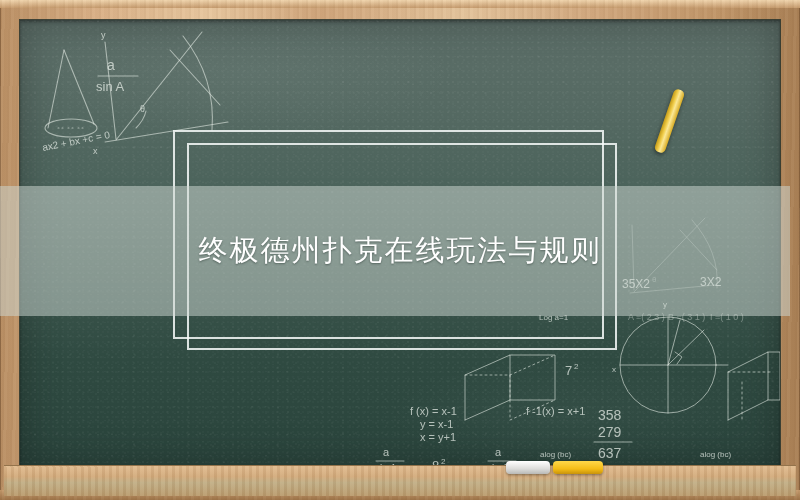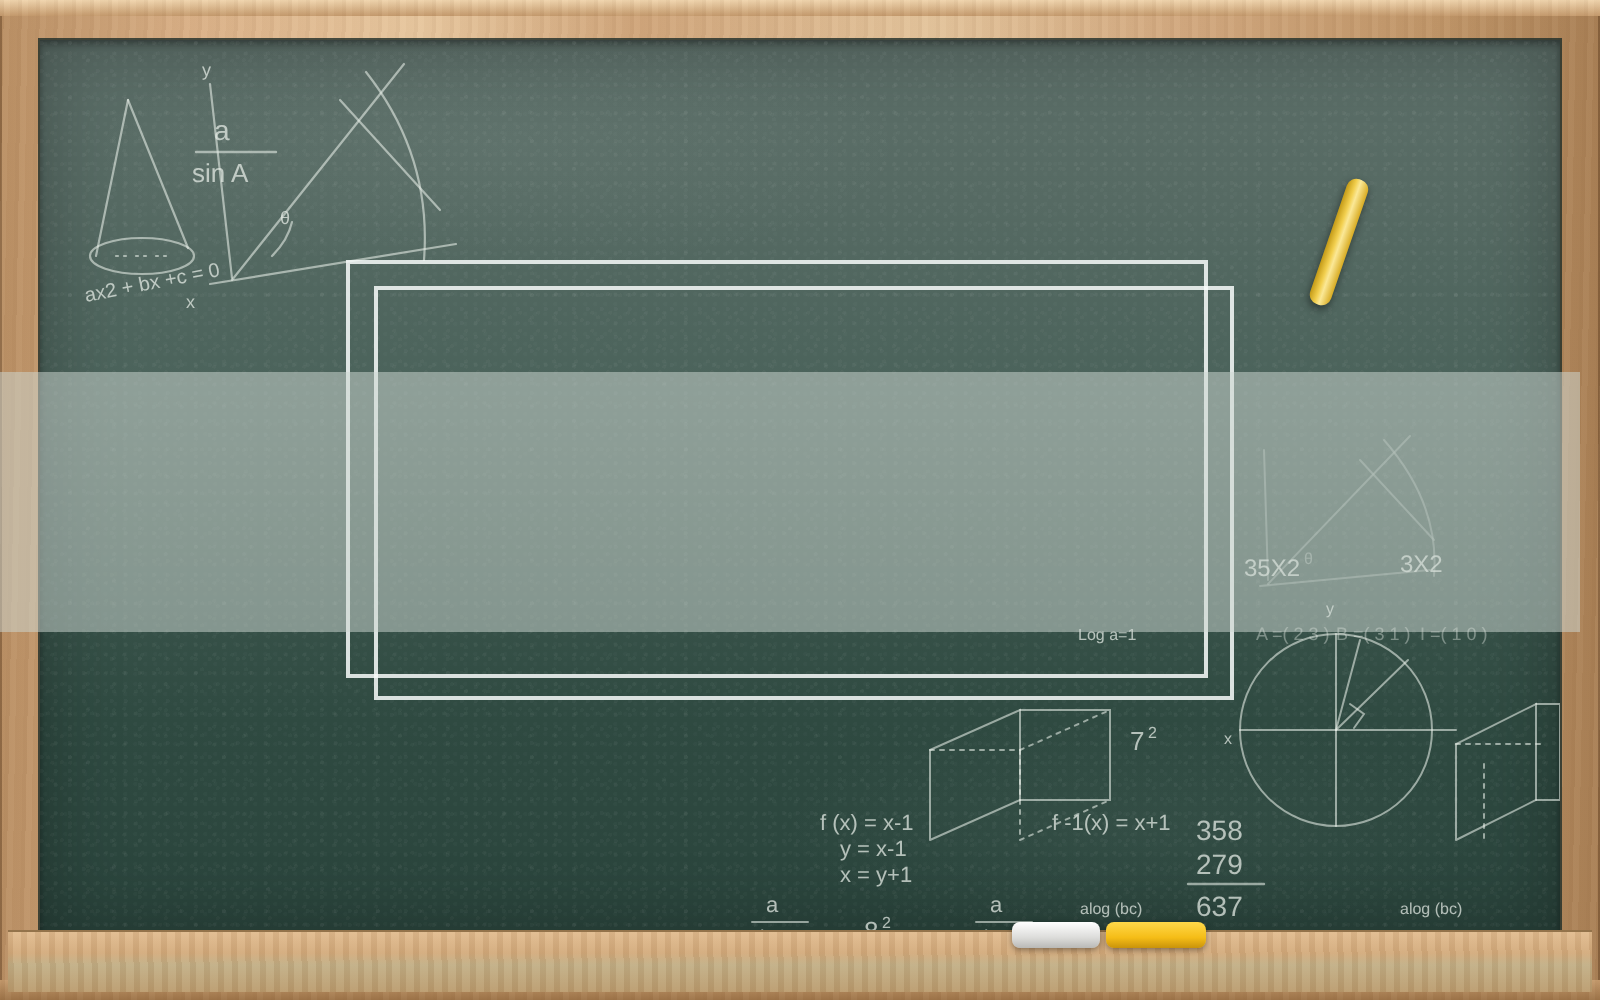--- a/index.html
+++ b/index.html
@@ -243,6 +243,7 @@
   <div class="deco-rect deco-rect-inner"></div>
 
   <div class="title-band"></div>
+  <div class="title-text">终极德州扑克在线玩法与规则</div>
 
   <div class="ledge"></div>
   <div class="ledge-chalk-white"></div>

